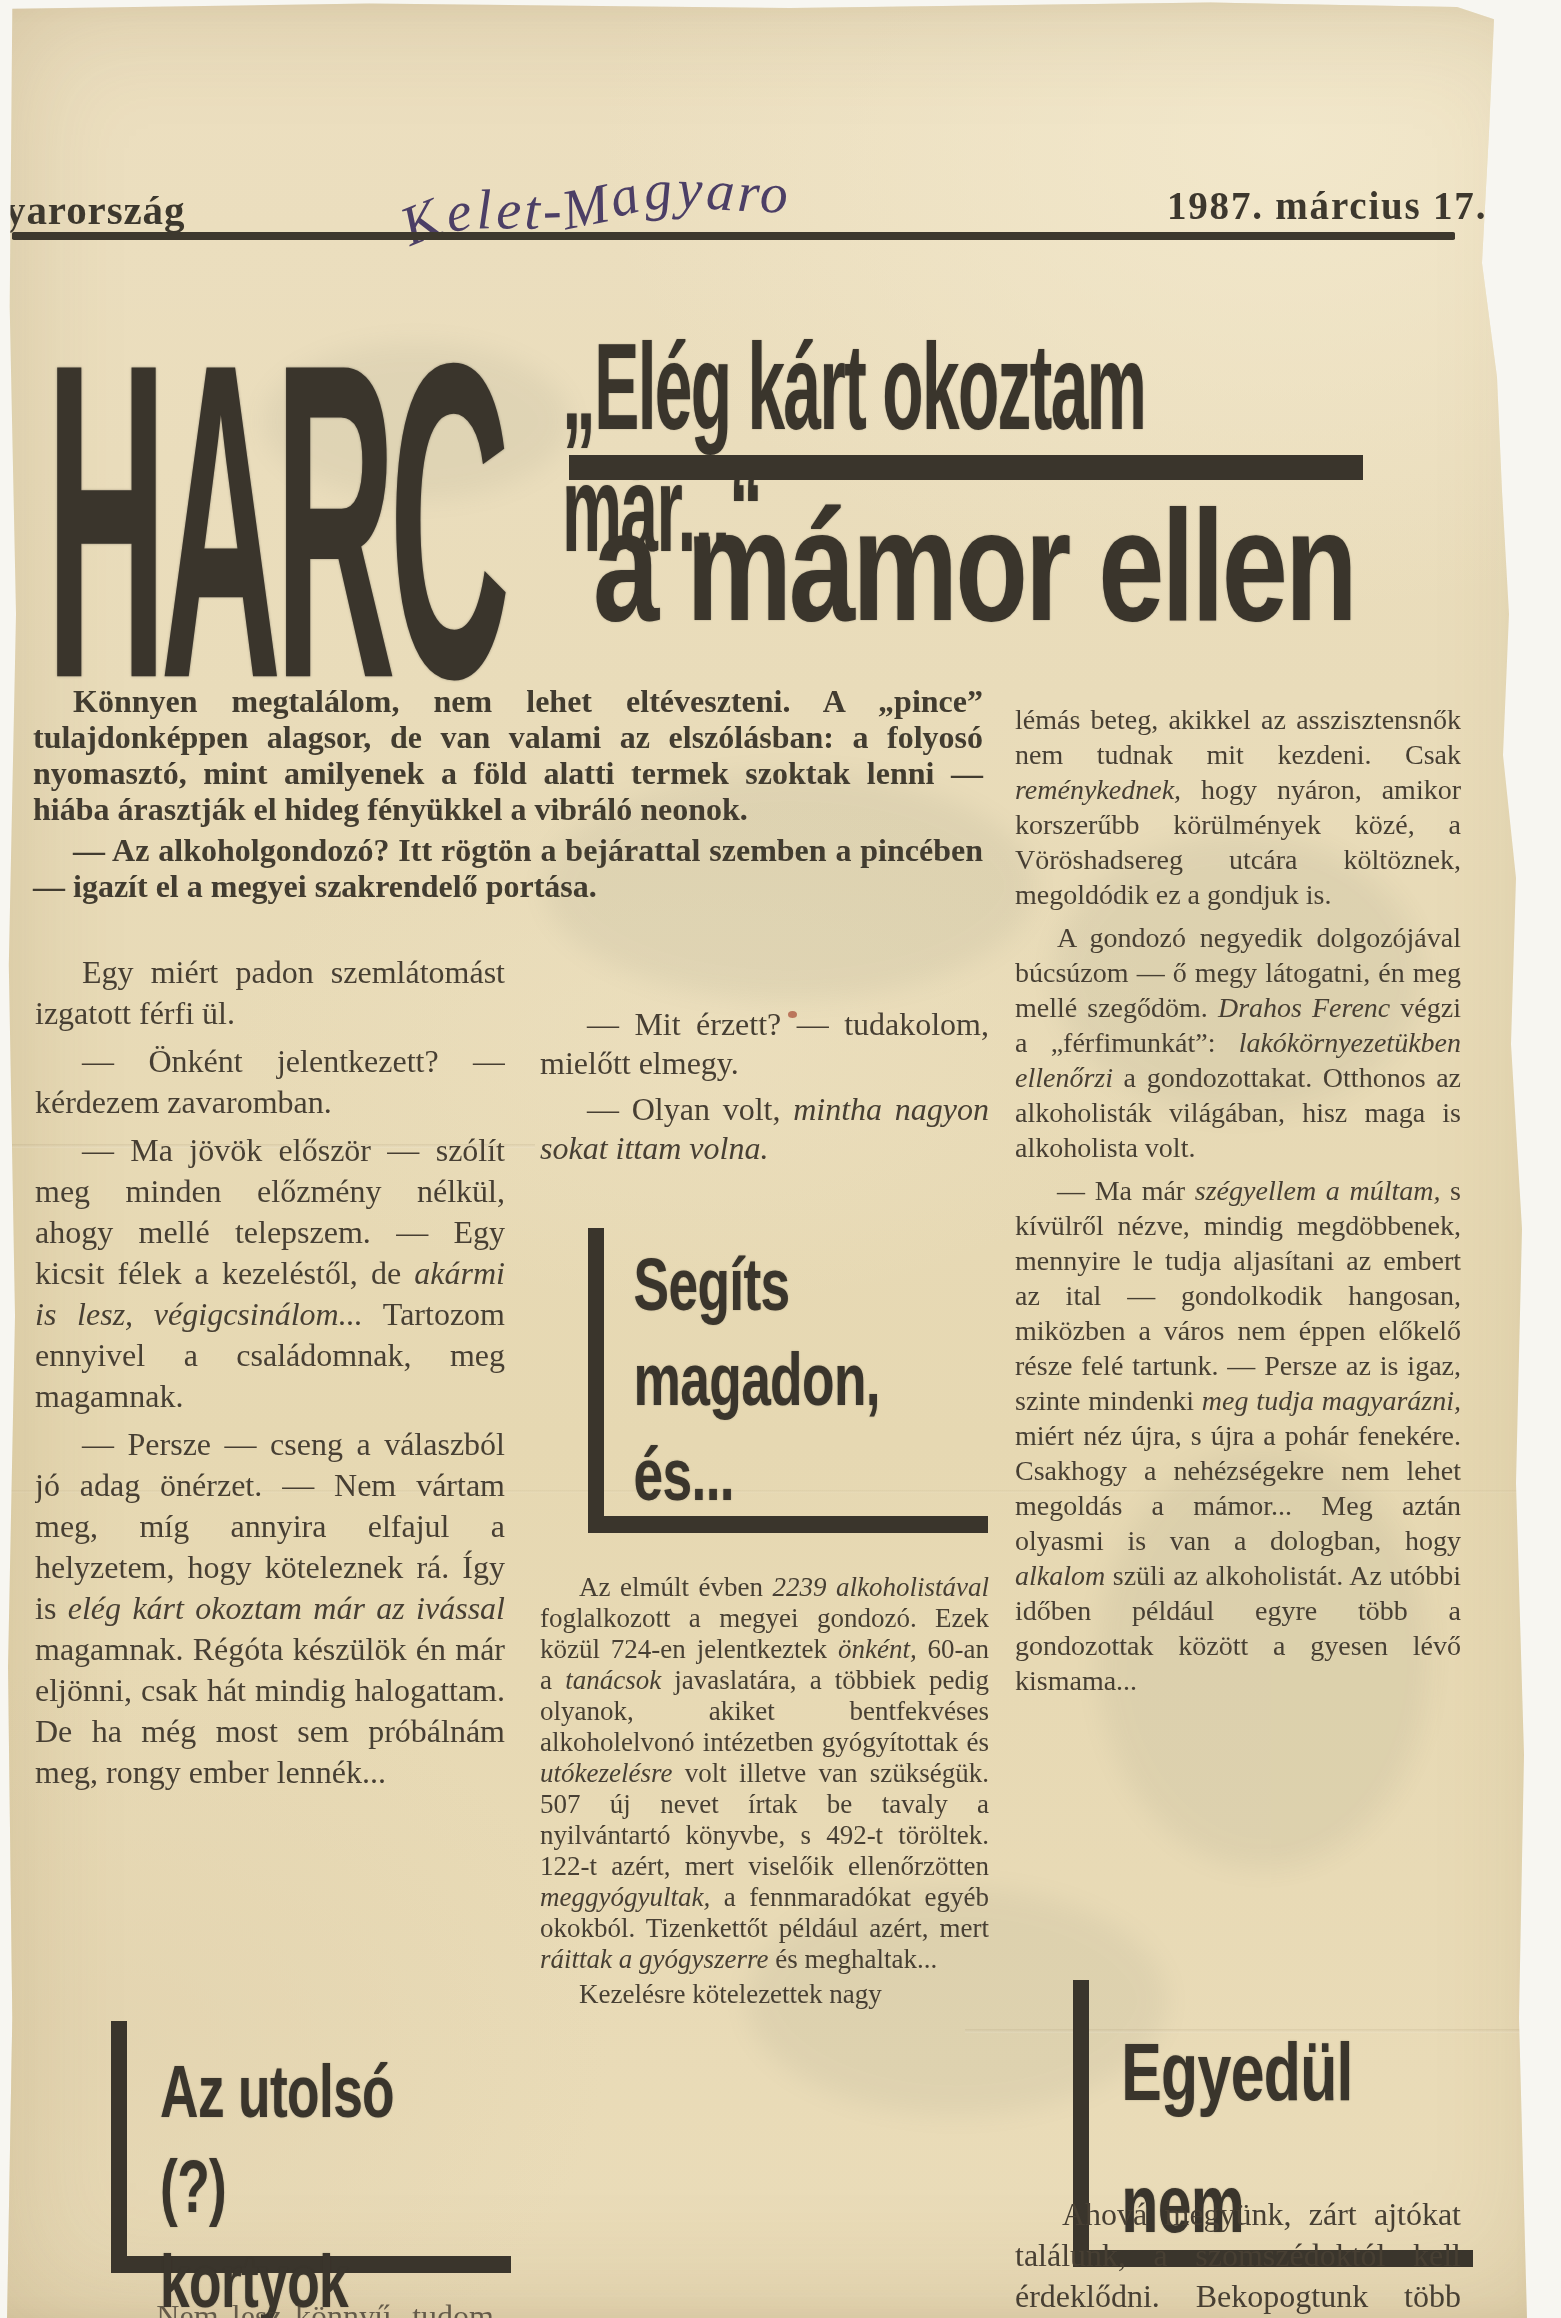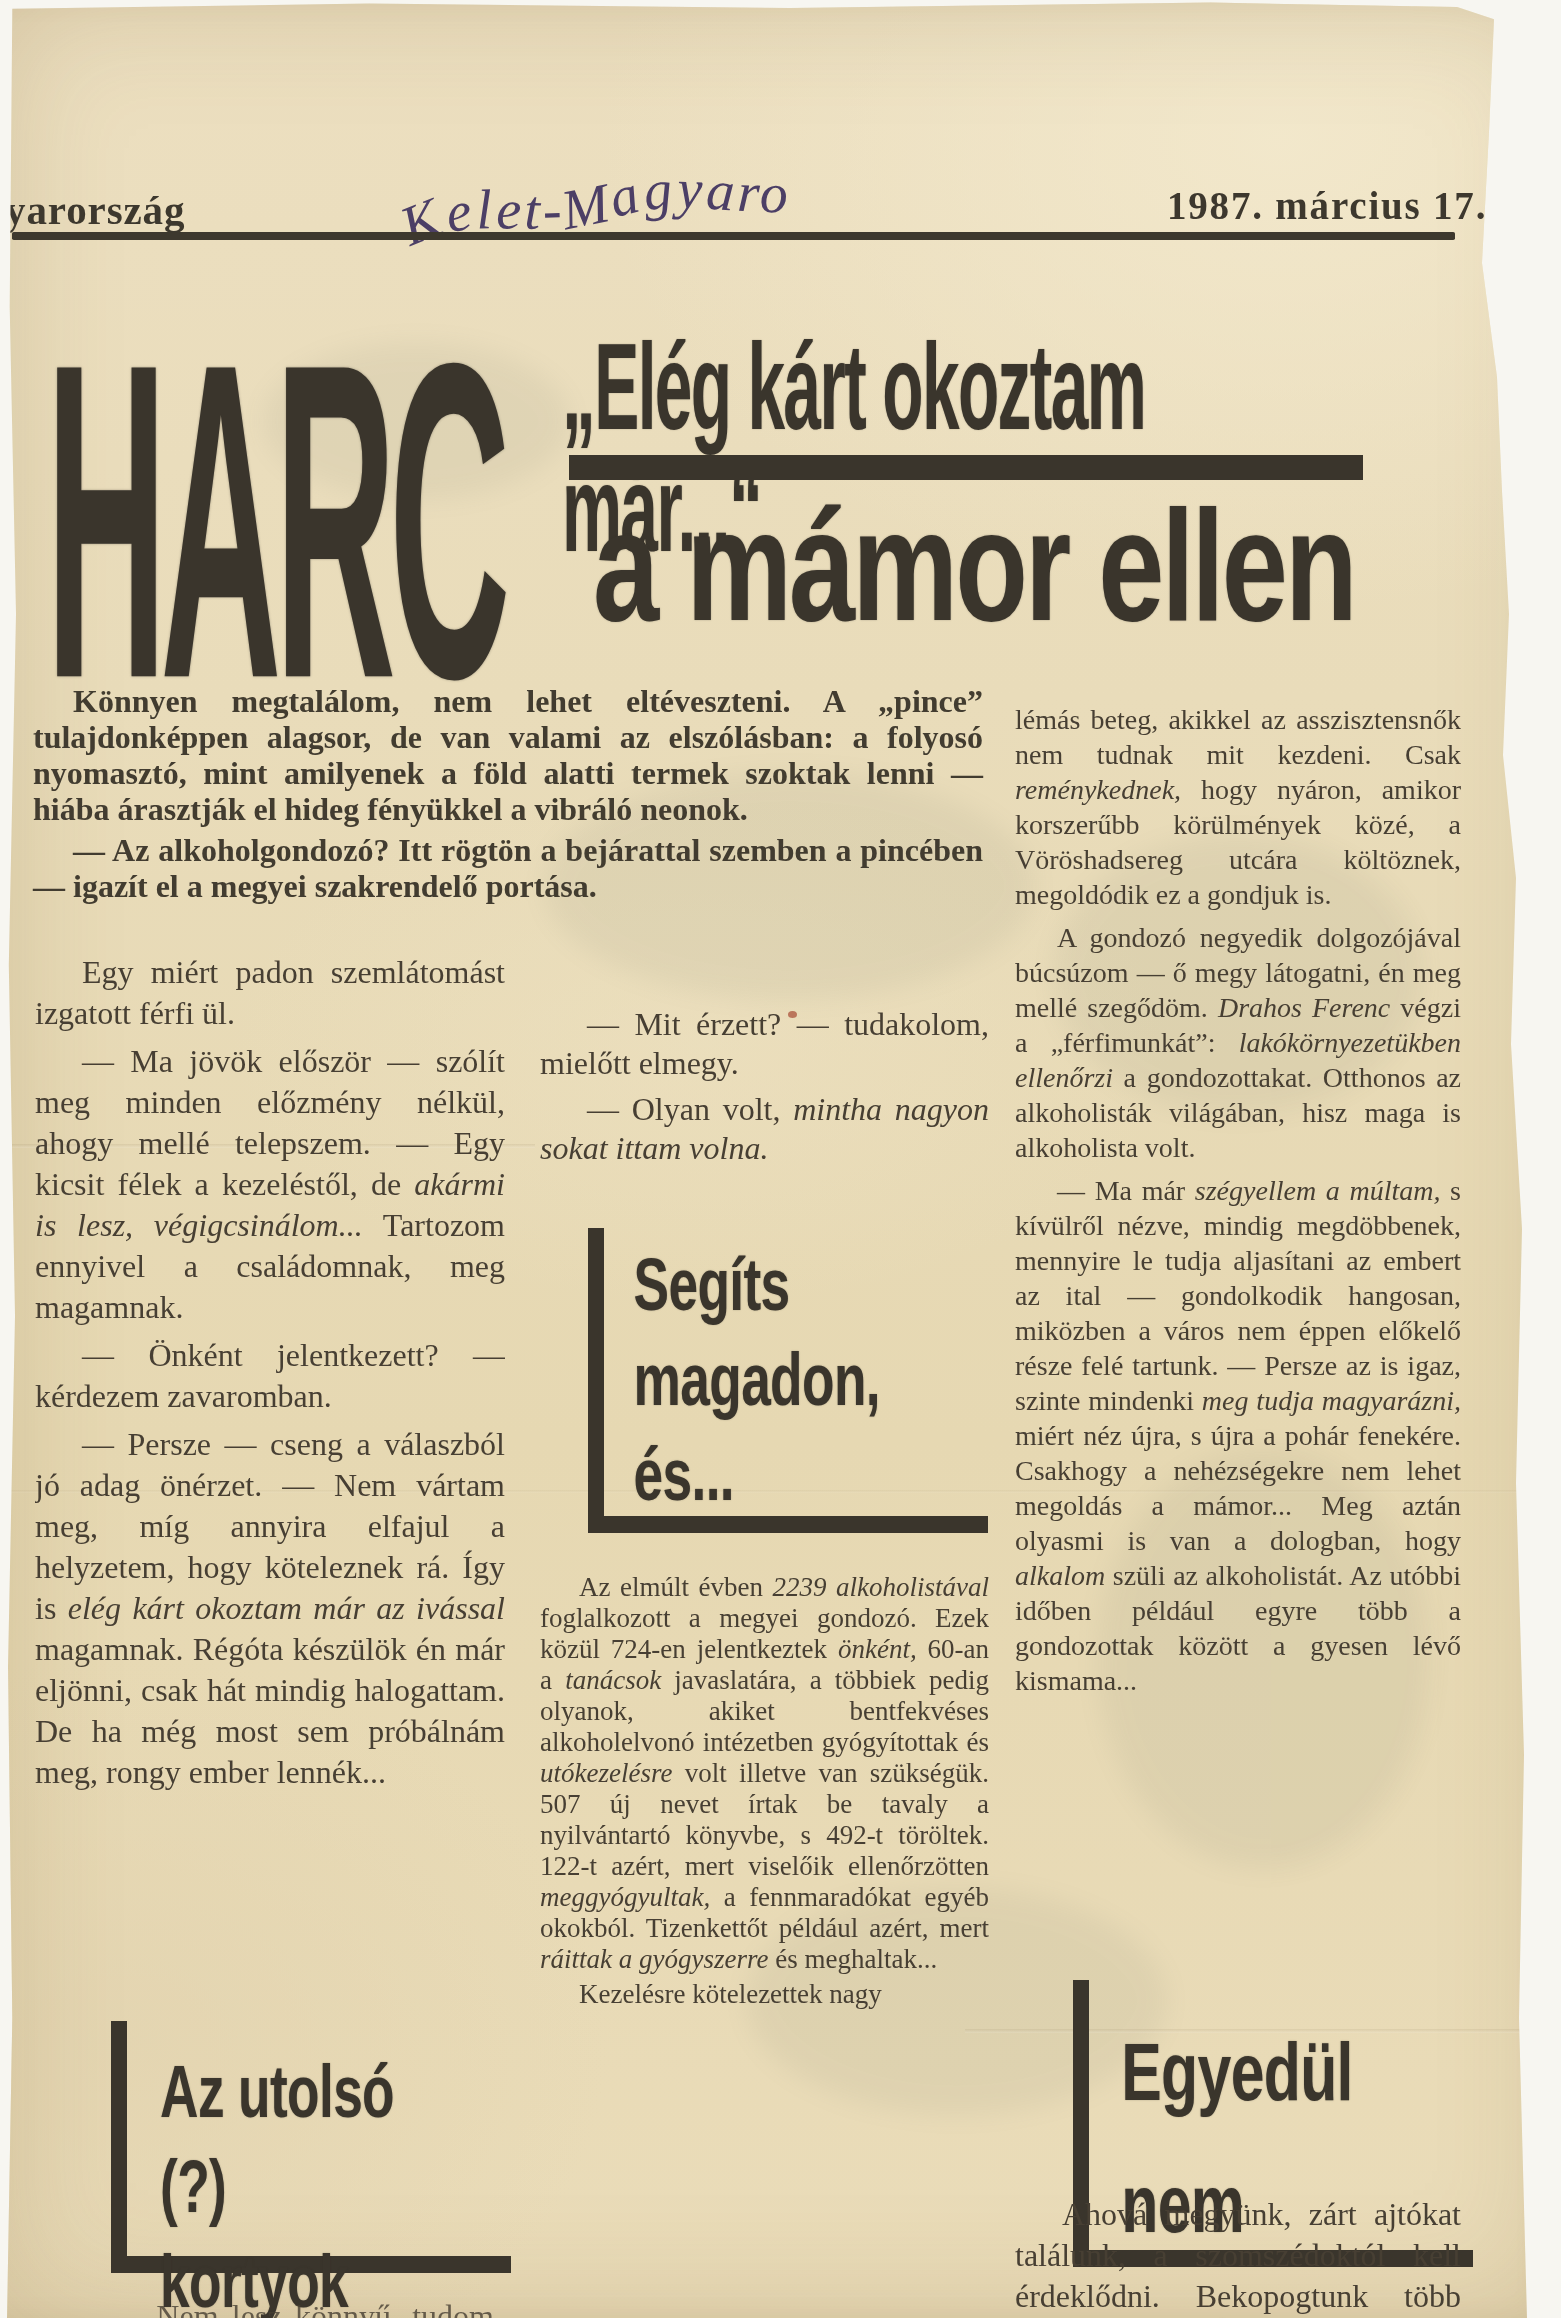--- a/index.html
+++ b/index.html
@@ -117,8 +117,8 @@
 
   <div class="textblock col1">
       <p><span>Egy miért padon szemlátomást izgatott férfi ül.</span></p>
+      <p><span>— Önként jelentkezett? — kérdezem zavaromban.</span></p>
       <p><span>— Ma jövök először — szólít meg minden előzmény nélkül, ahogy mellé telepszem. — Egy kicsit félek a kezeléstől, de </span><i>akármi is lesz, végigcsinálom...</i><span> Tartozom ennyivel a családomnak, meg magamnak.</span></p>
-      <p><span>— Önként jelentkezett? — kérdezem zavaromban.</span></p>
       <p><span>— Persze — cseng a válaszból jó adag önérzet. — Nem vártam meg, míg annyira elfajul a helyzetem, hogy köteleznek rá. Így is </span><i>elég kárt okoztam már az ivással</i><span> magamnak. Régóta készülök én már eljönni, csak hát mindig halogattam. De ha még most sem próbálnám meg, rongy ember lennék...</span></p>
     </div>
   <div class="box box1">

